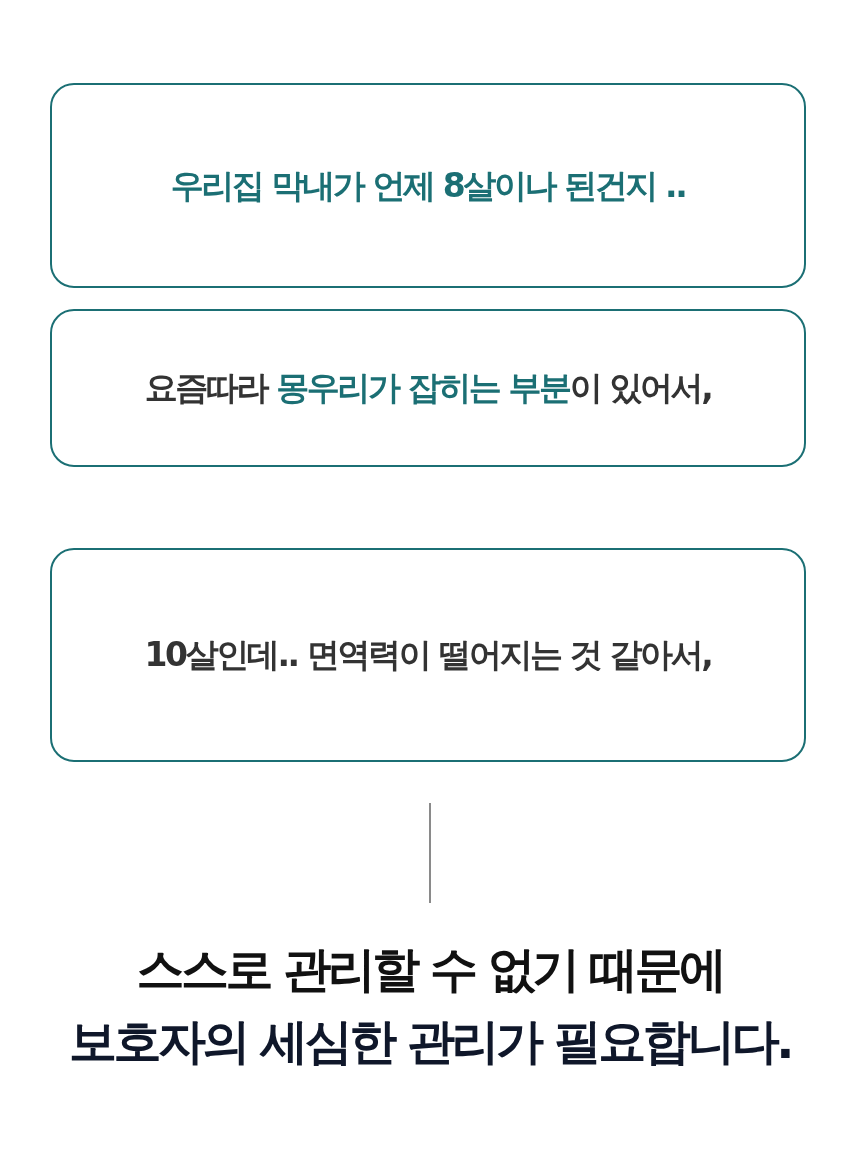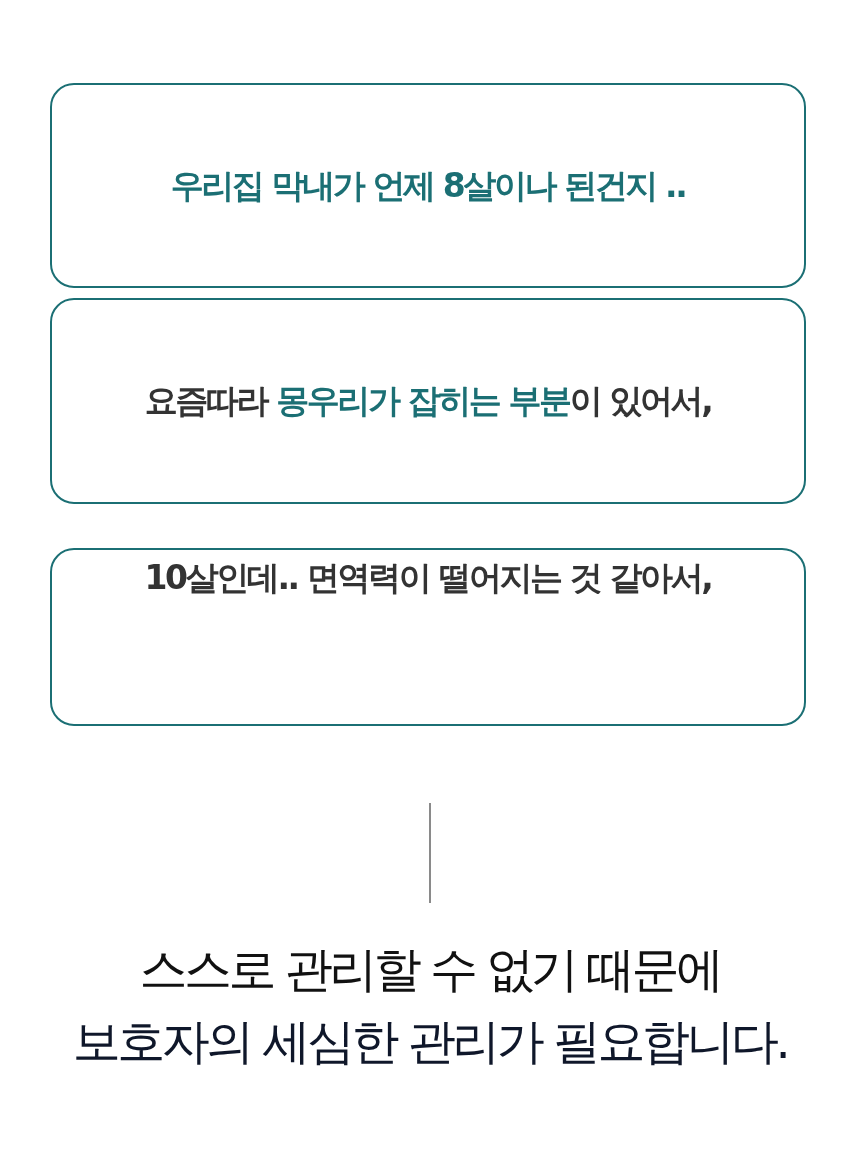--- a/index.html
+++ b/index.html
@@ -28,7 +28,7 @@
       box-sizing: border-box;
     }
     .card-1 { top: 83px; height: 205px; }
-    .card-2 { top: 298px; height: 206px; align-items: center; }
+    .card-2 { top: 309px; height: 158px; align-items: center; }
     .card-3 { top: 548px; height: 178px; justify-content: space-between; }
     .line {
       font-size: 33px;

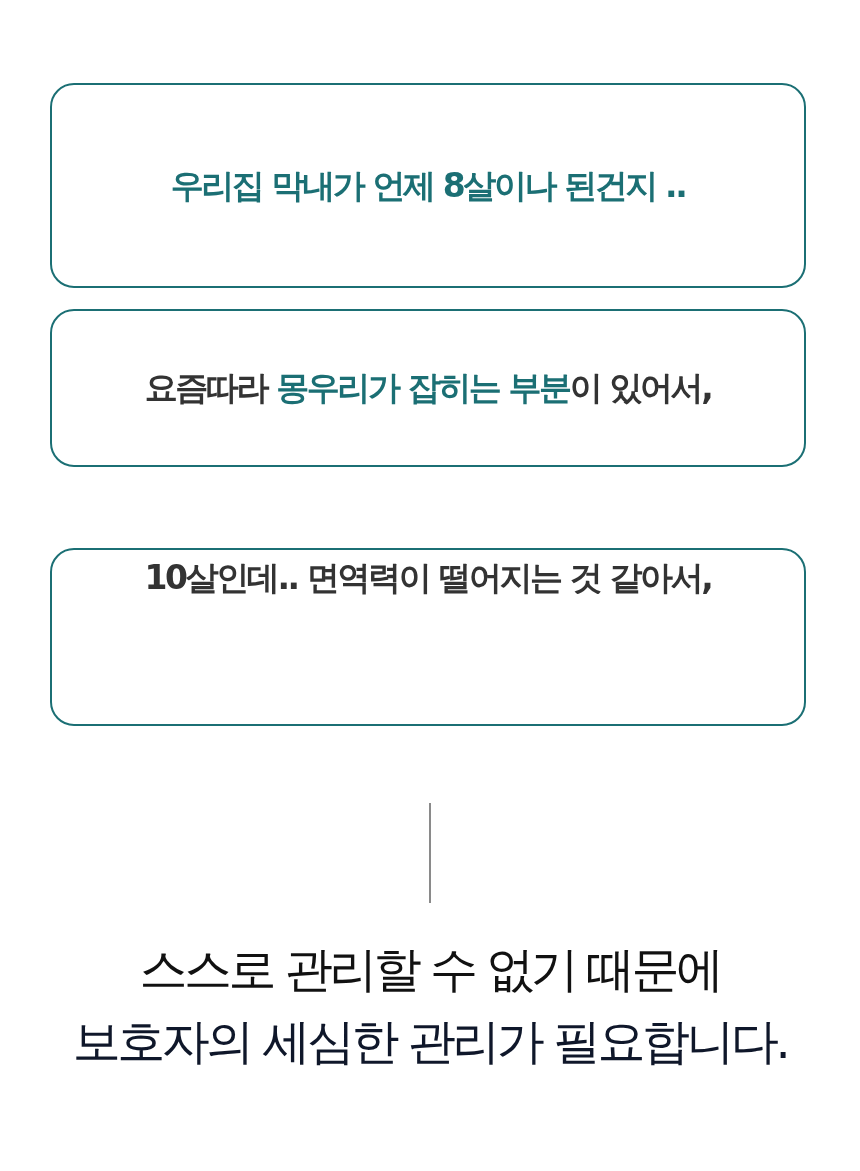--- a/index.html
+++ b/index.html
@@ -29,7 +29,7 @@
     }
     .card-1 { top: 83px; height: 205px; }
     .card-2 { top: 309px; height: 158px; align-items: center; }
-    .card-3 { top: 548px; height: 178px; justify-content: space-between; }
+    .card-3 { top: 548px; height: 214px; }
     .line {
       font-size: 33px;
       font-weight: bold;

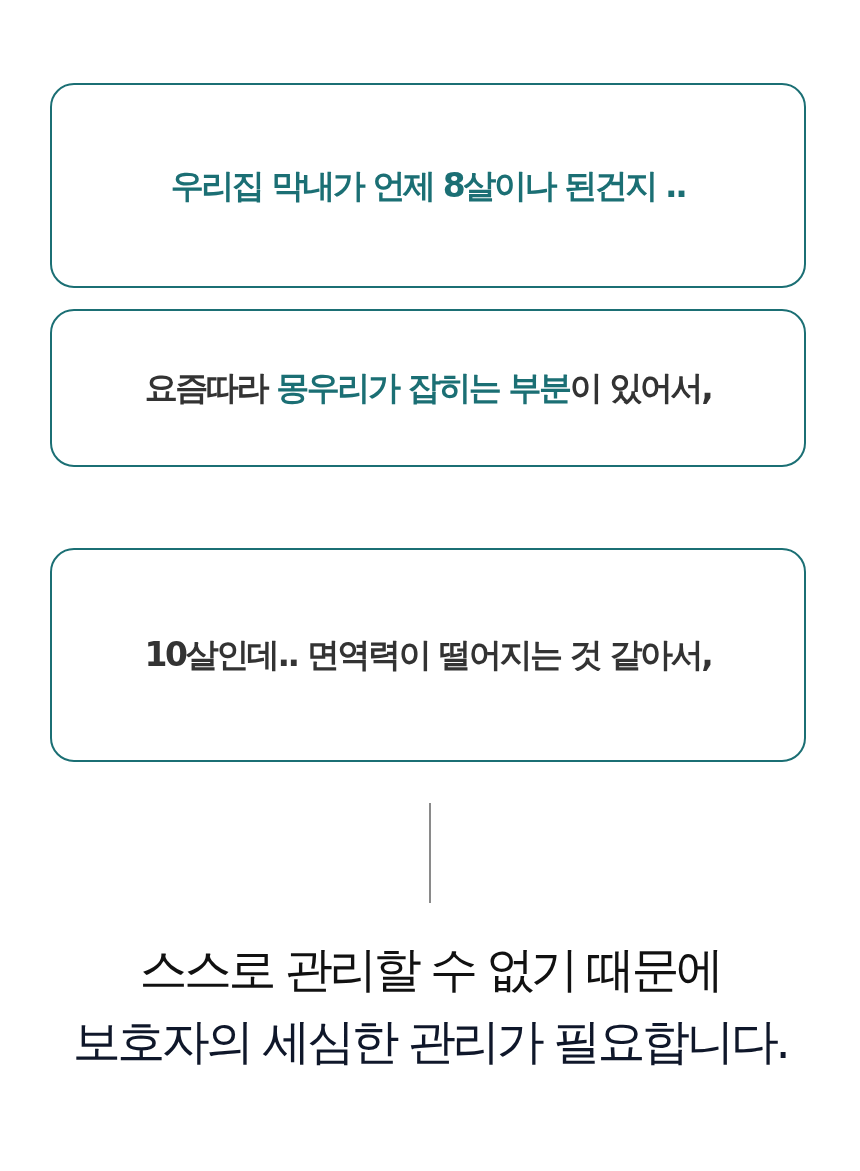--- a/index.html
+++ b/index.html
@@ -54,7 +54,7 @@
       left: 0;
       width: 860px;
       text-align: center;
-      font-weight: normal;
+      font-weight: bold;
       font-size: 48px;
       letter-spacing: -3.5px;
       white-space: nowrap;

